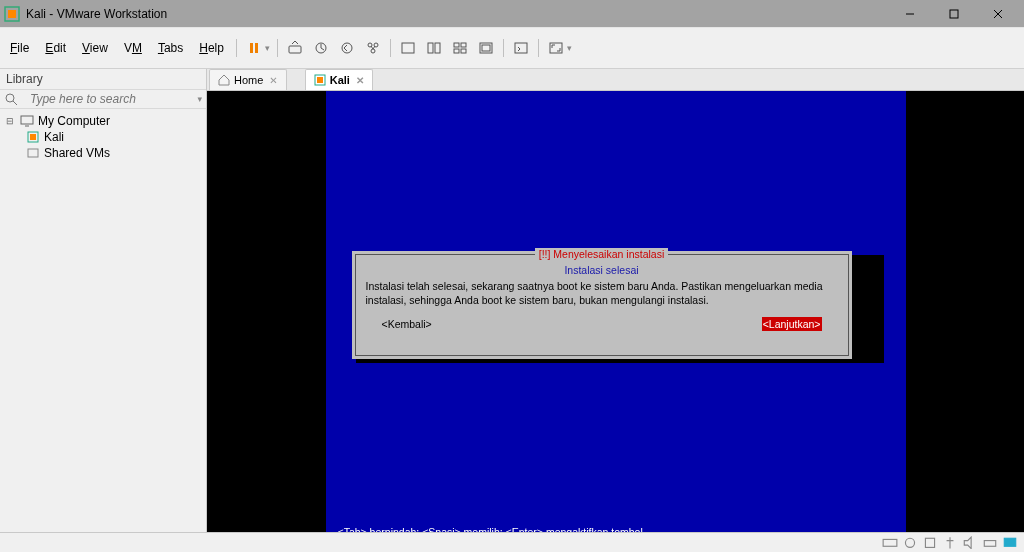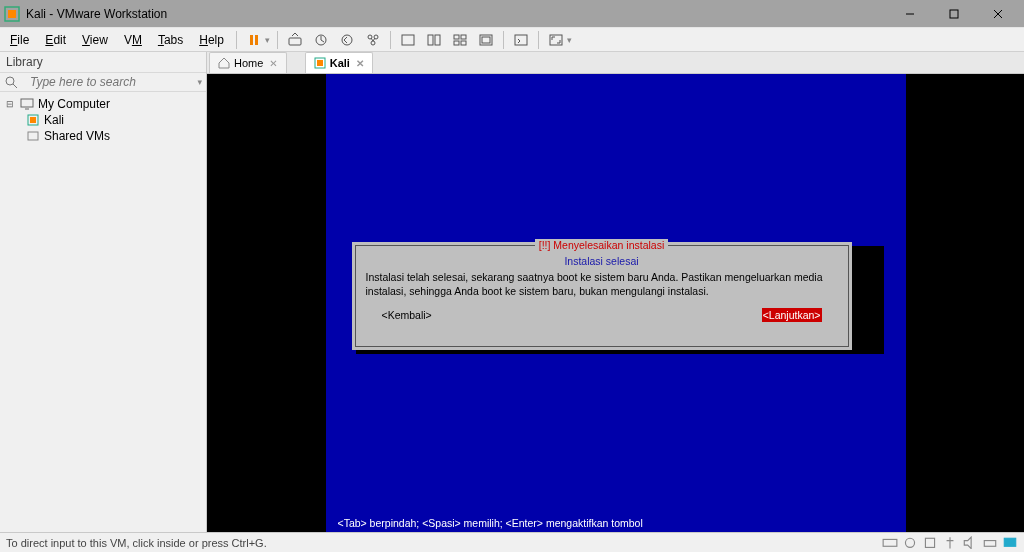--- a/index.html
+++ b/index.html
@@ -13,7 +13,7 @@
 .winbtn { width: 44px; height: 28px; display: flex; align-items: center; justify-content: center; color: #000; }
 
 
-.menubar { height: 24px; background: #f0f0f0; display: flex; align-items: center; padding: 0 2px; border-bottom: 1px solid #d0d0d0; }
+.menubar { height: 41px; background: #f0f0f0; display: flex; align-items: center; padding: 0 2px; border-bottom: 1px solid #d0d0d0; }
 .menuitem { padding: 3px 8px; font-size: 12px; cursor: default; }
 .menuitem .ul { text-decoration: underline; }
 .menusep { width: 1px; height: 18px; background: #c0c0c0; margin: 0 4px; }

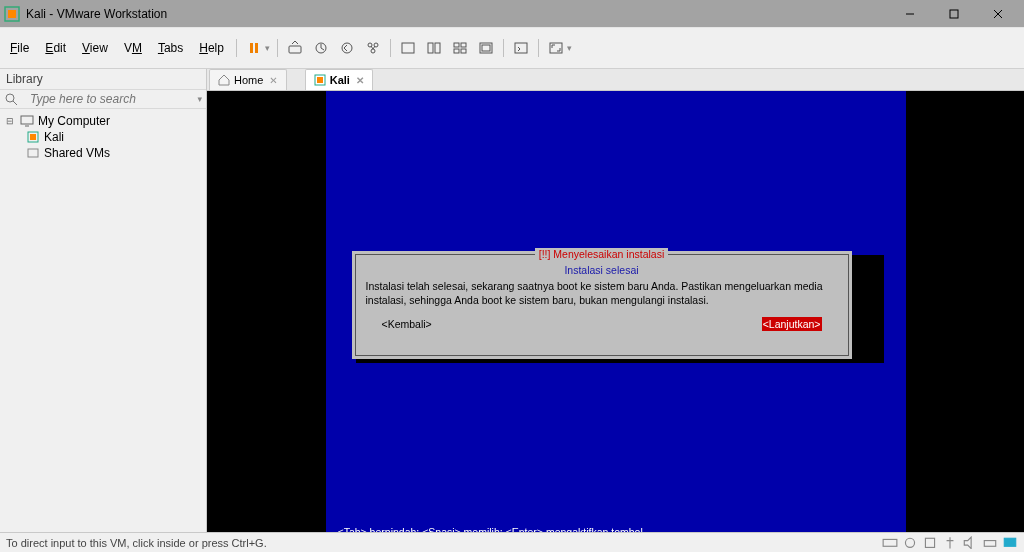--- a/index.html
+++ b/index.html
@@ -262,7 +262,6 @@
 </div>
 
 <div class="statusbar">
-  <span>To direct input to this VM, click inside or press Ctrl+G.</span>
   <span class="spacer"></span>
   <div class="status-icons">
     <span class="status-ico">

